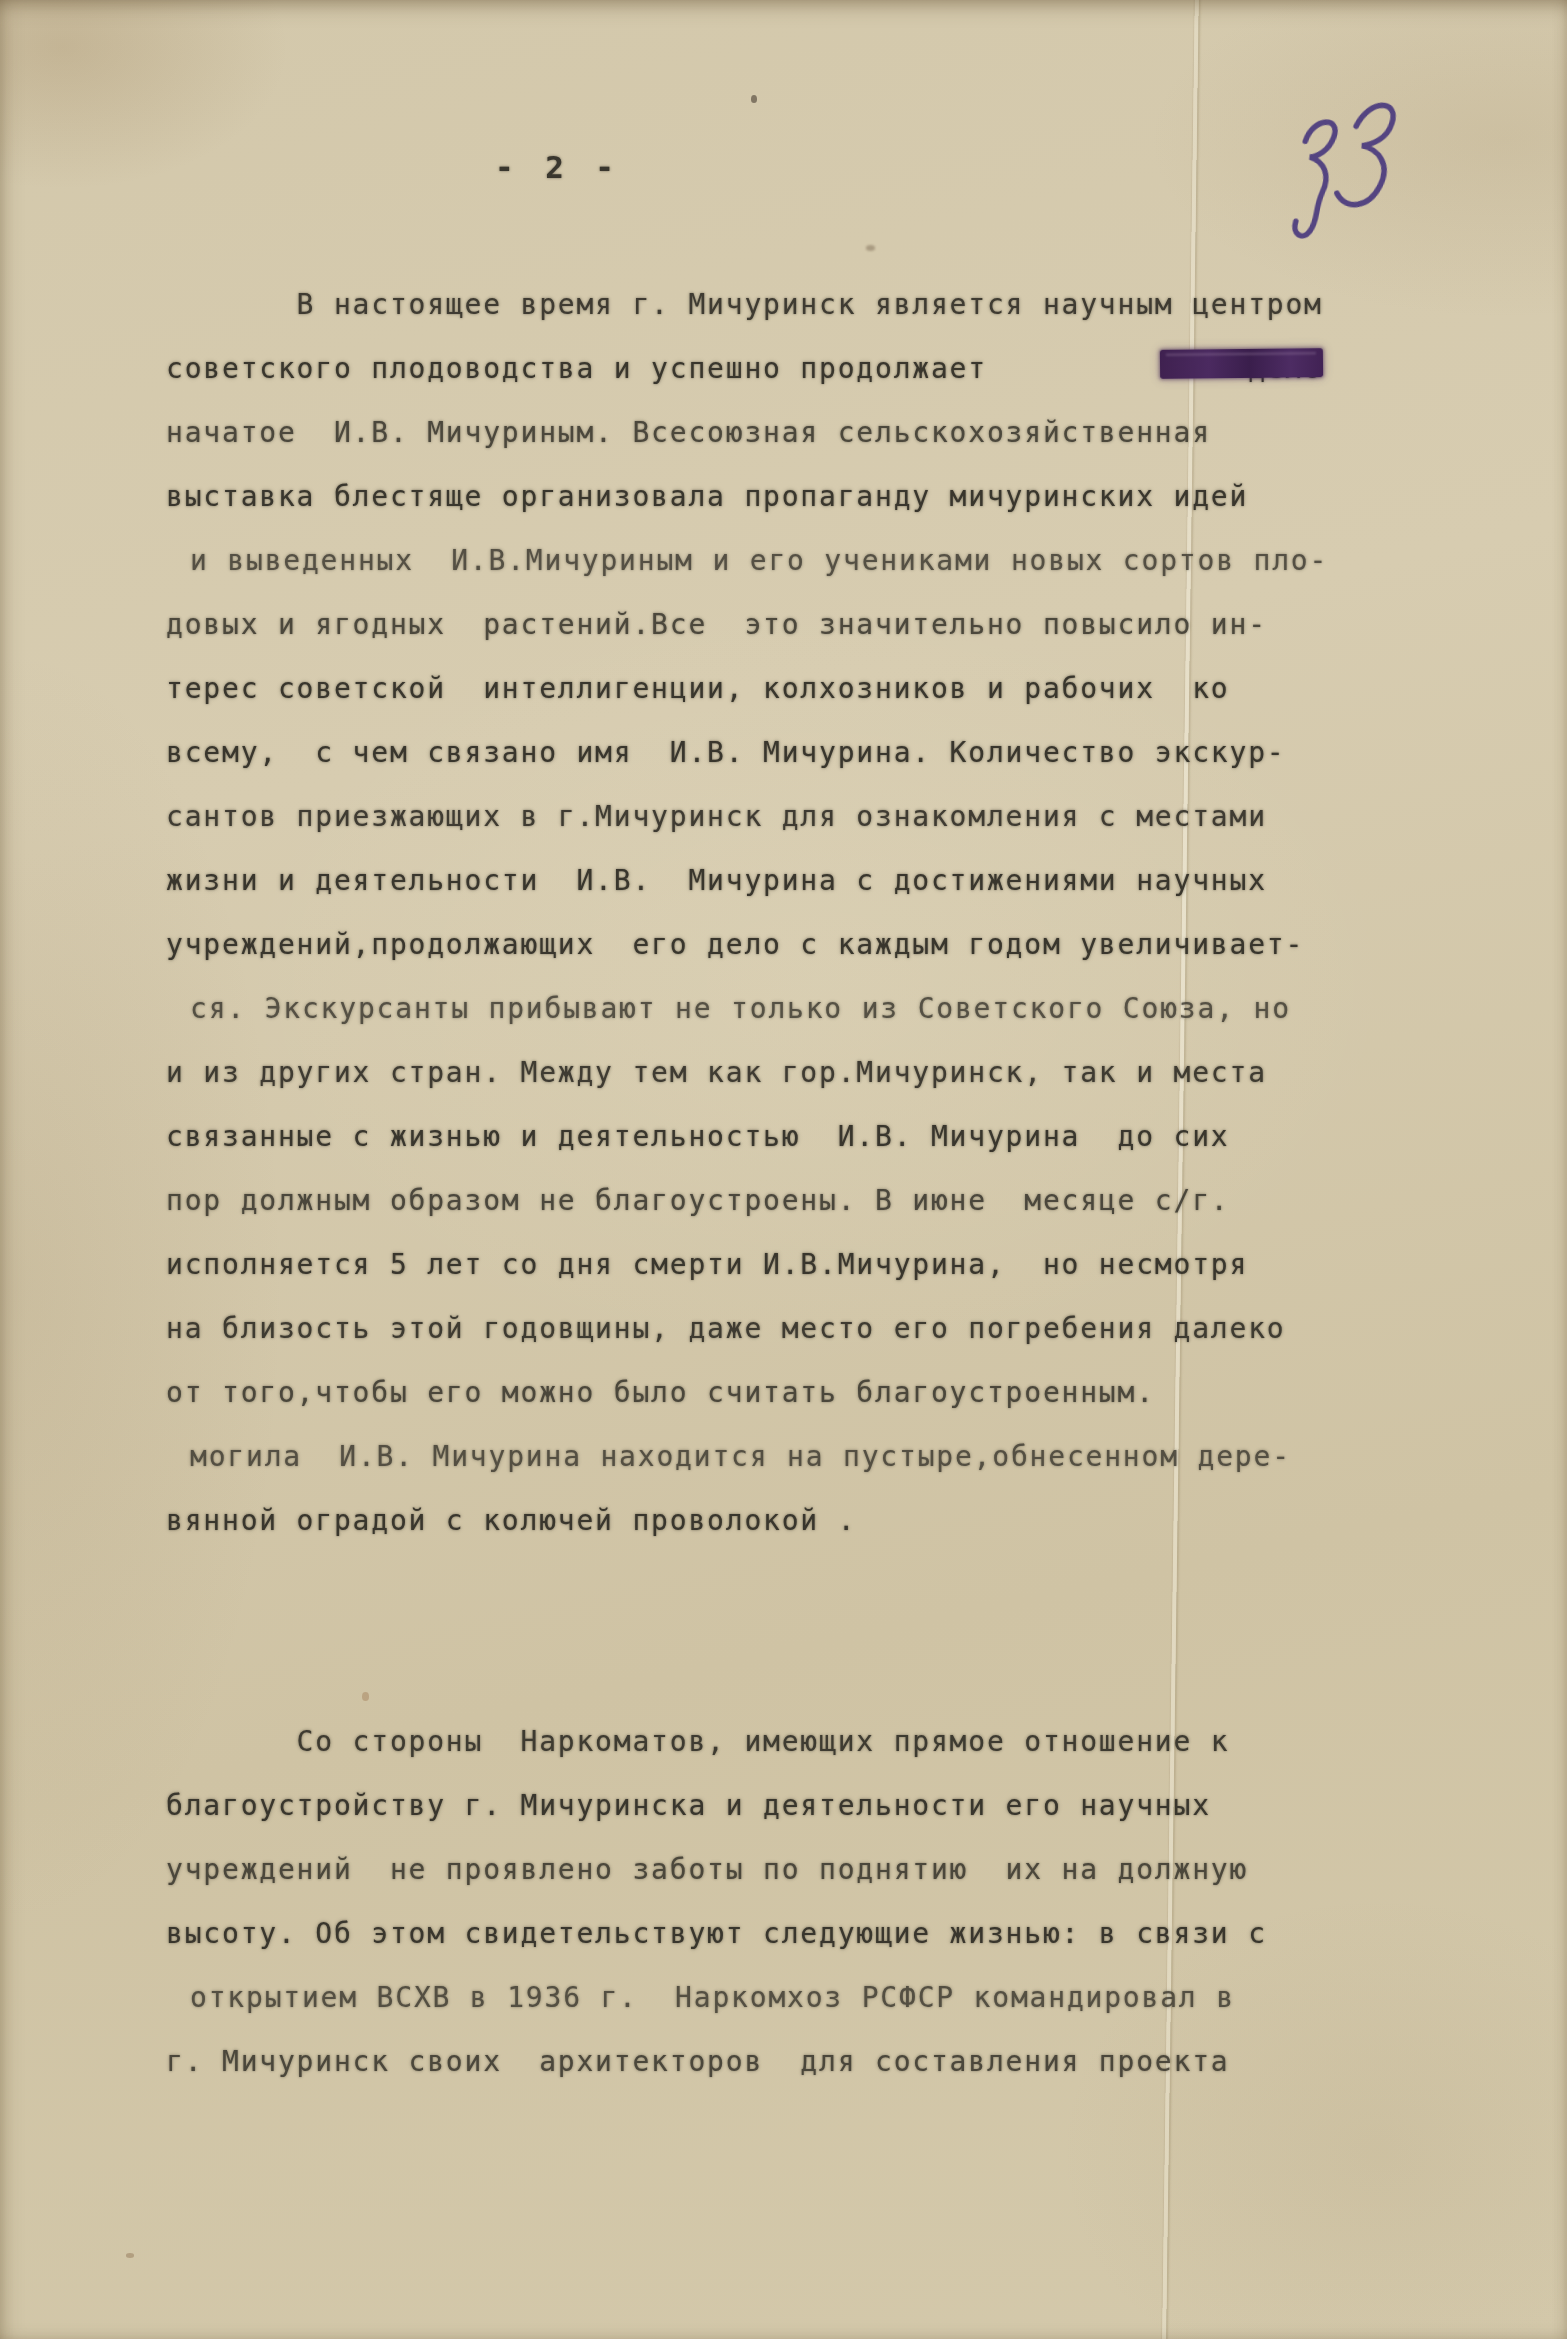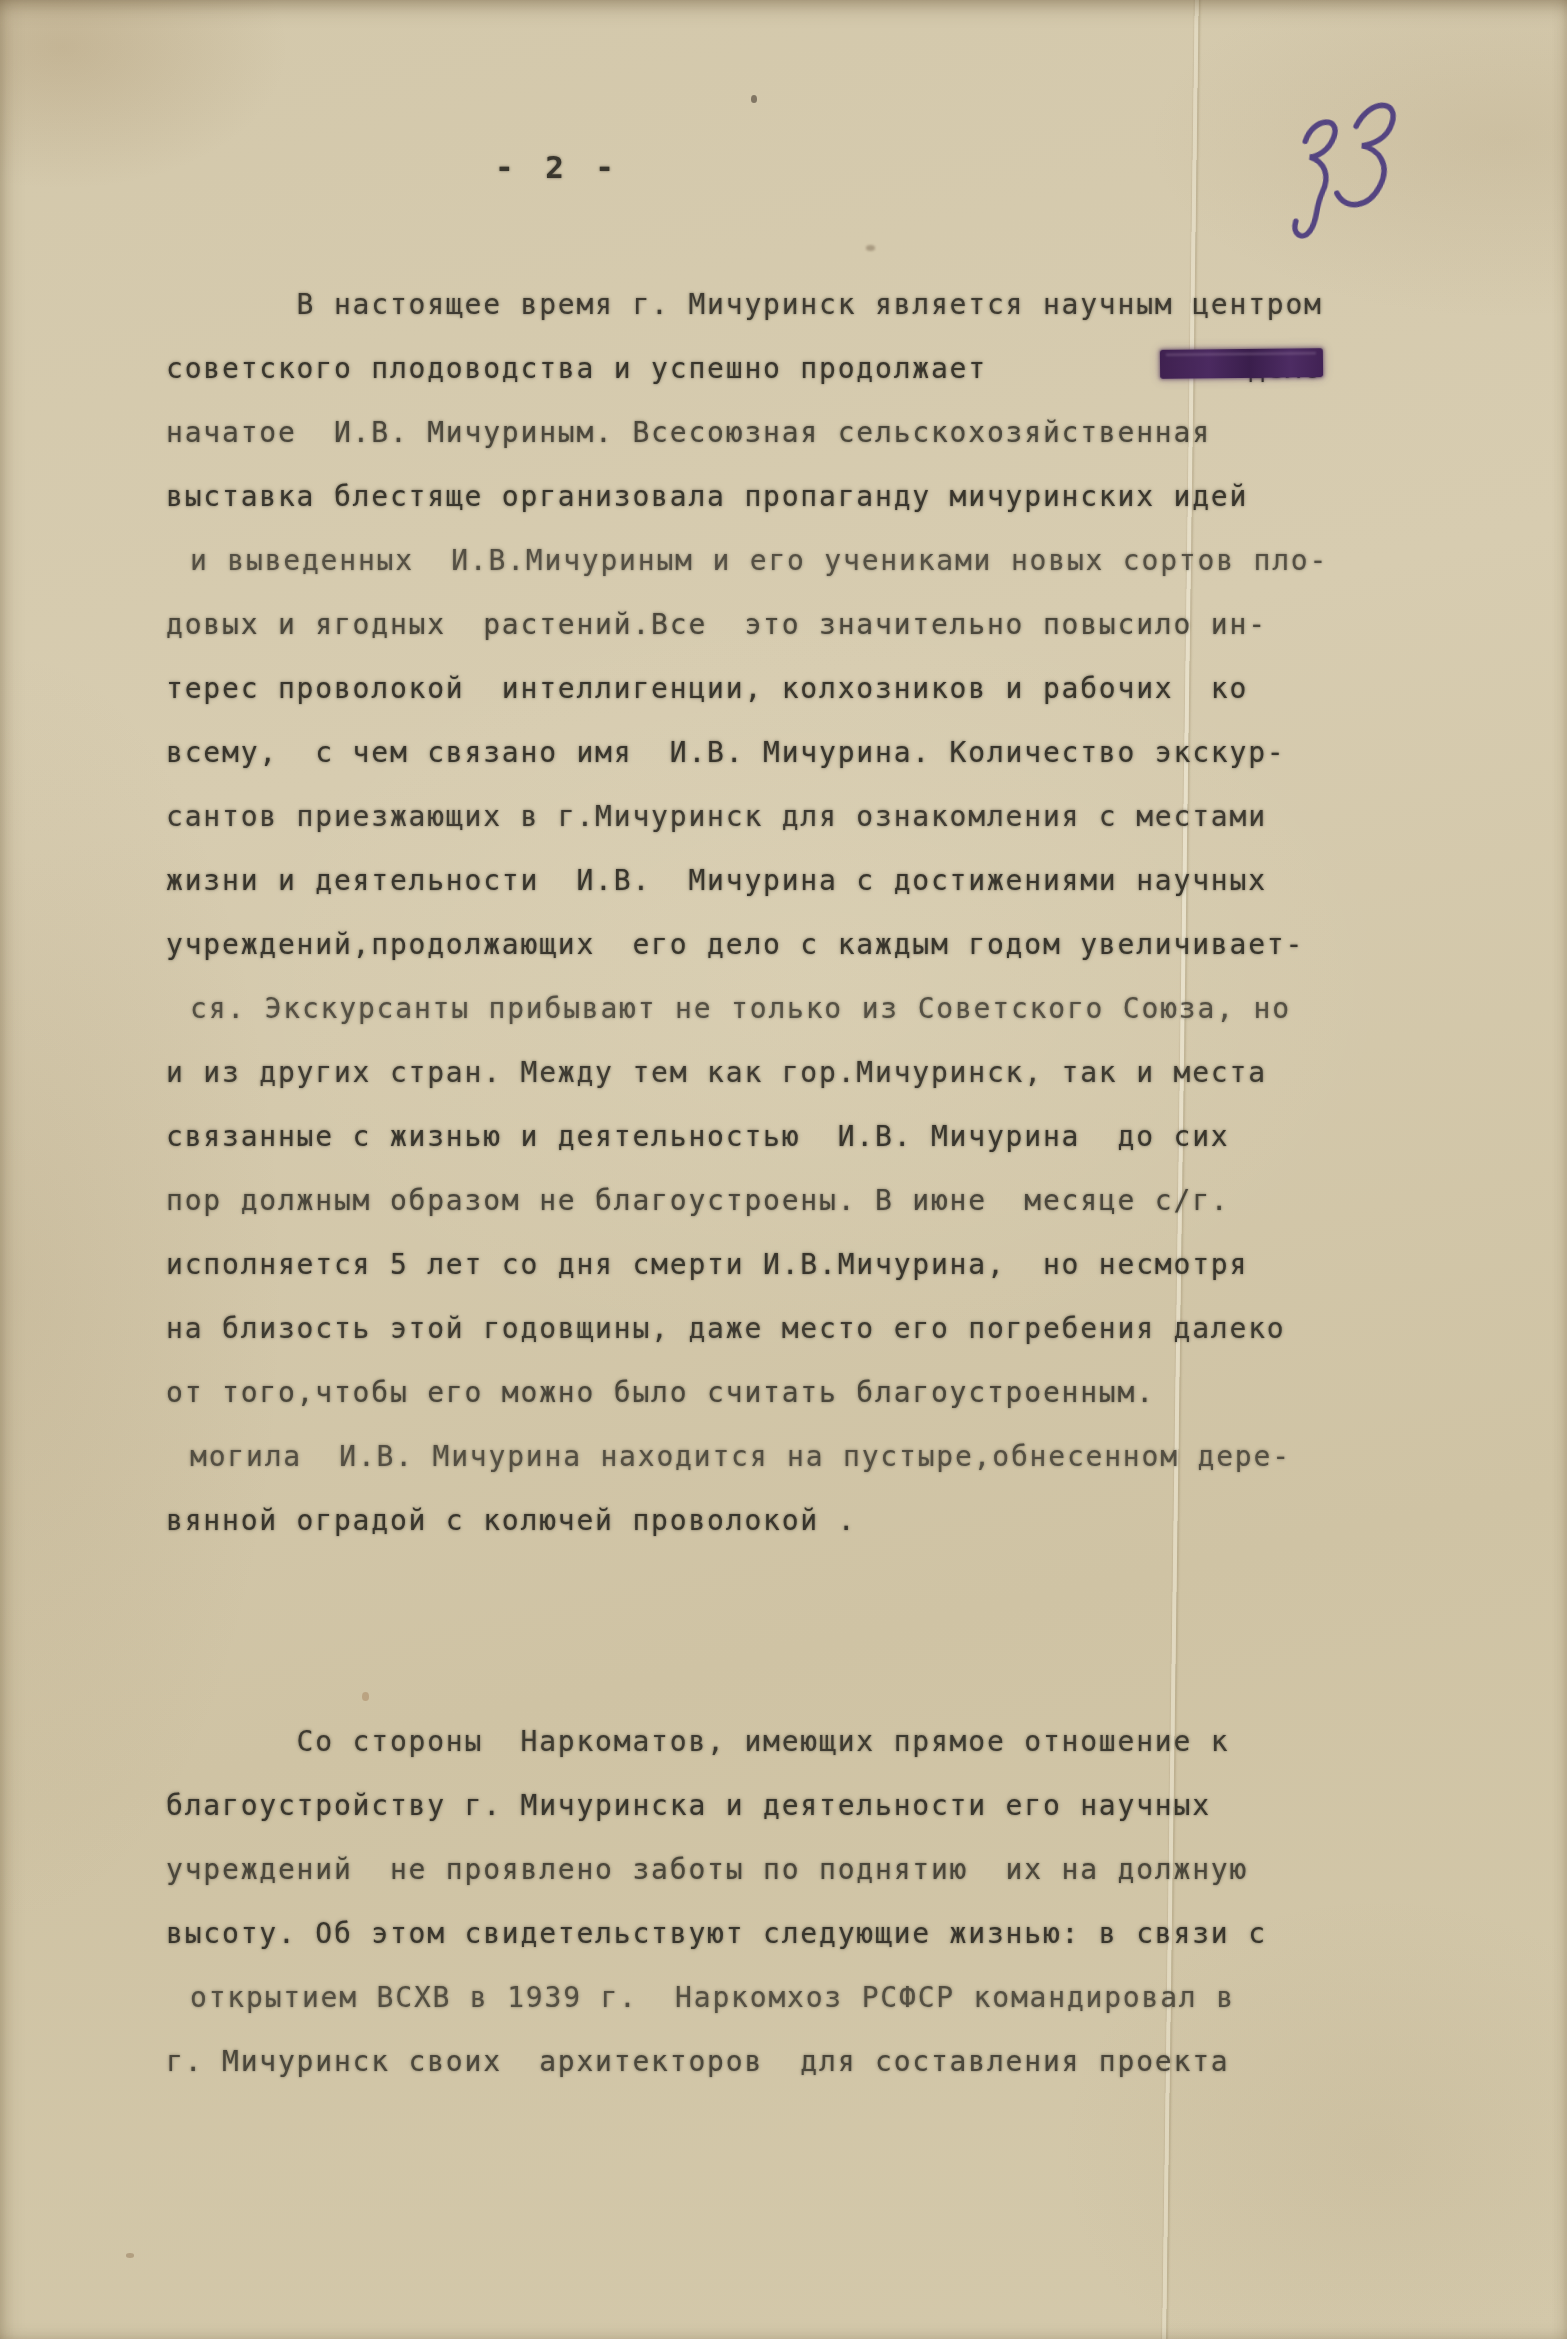--- a/index.html
+++ b/index.html
@@ -103,7 +103,7 @@
       <div class="tline">выставка блестяще организовала пропаганду мичуринских идей</div>
       <div class="tline">и выведенных  И.В.Мичуриным и его учениками новых сортов пло-</div>
       <div class="tline">довых и ягодных  растений.Все  это значительно повысило ин-</div>
-      <div class="tline">терес проволокой  интеллигенции, колхозников и рабочих  ко</div>
+      <div class="tline">терес советской  интеллигенции, колхозников и рабочих  ко</div>
       <div class="tline">всему,  с чем связано имя  И.В. Мичурина. Количество экскур-</div>
       <div class="tline">сантов приезжающих в г.Мичуринск для ознакомления с местами</div>
       <div class="tline">жизни и деятельности  И.В.  Мичурина с достижениями научных</div>

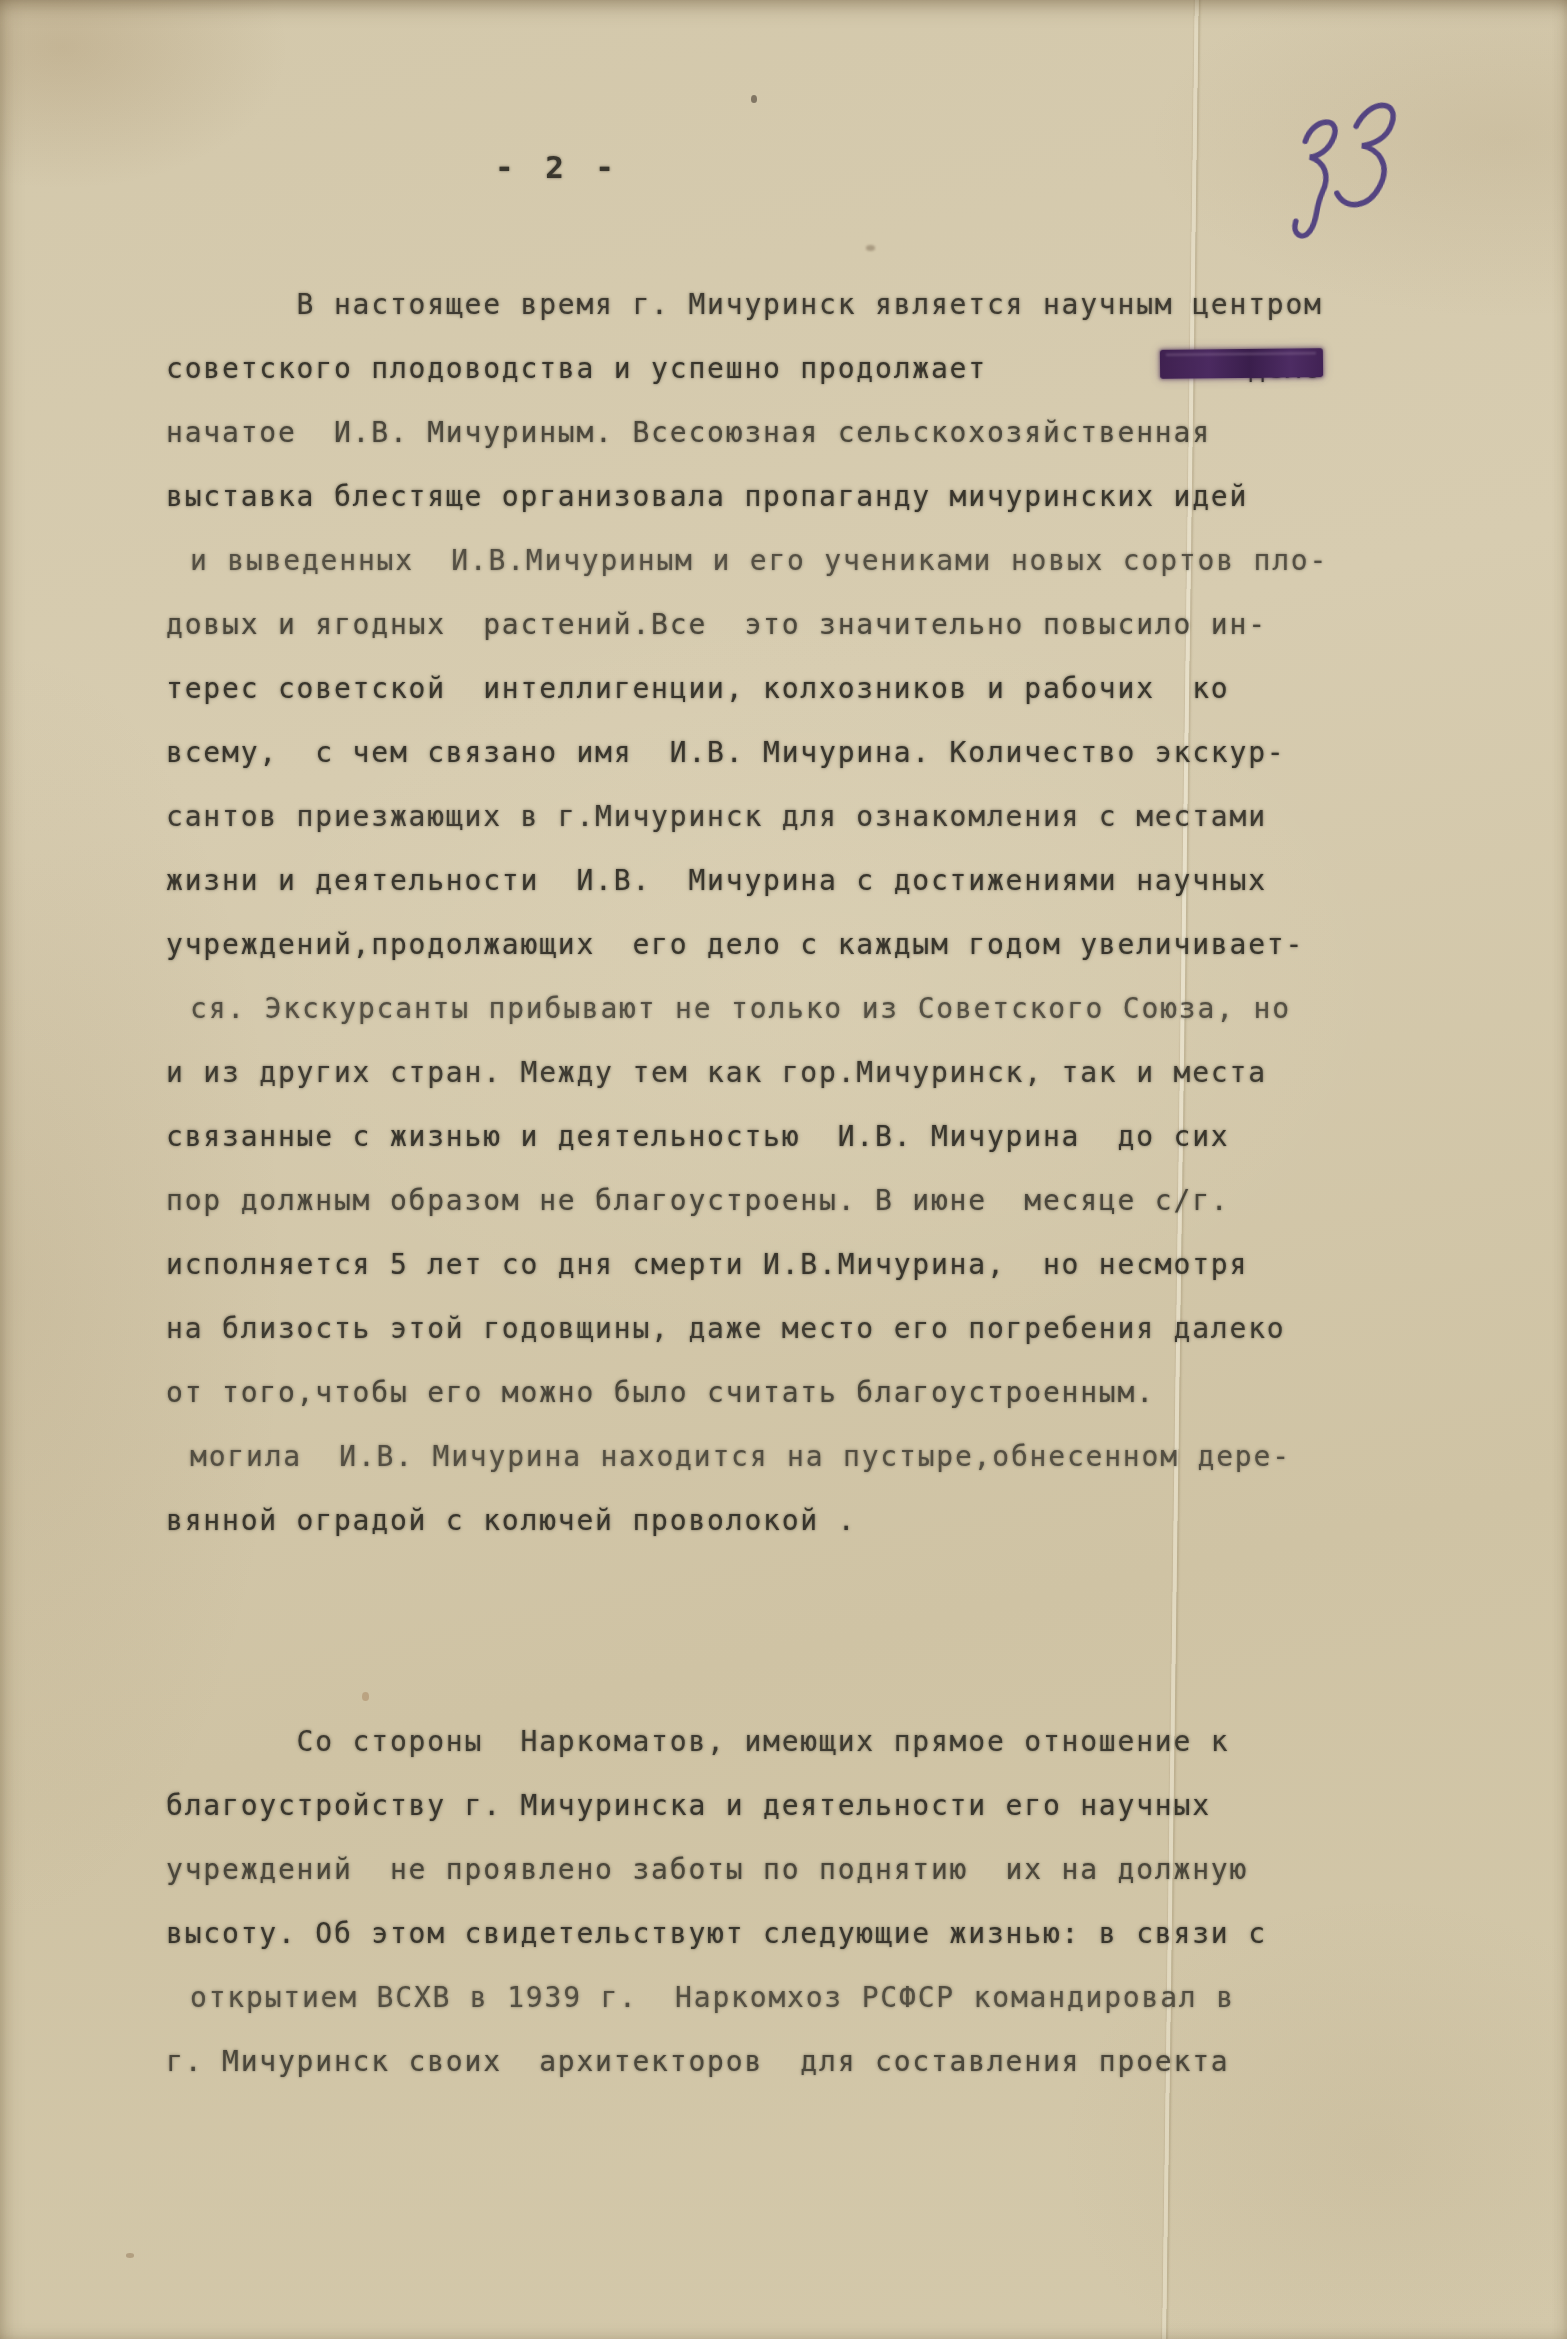--- a/index.html
+++ b/index.html
@@ -126,7 +126,7 @@
       <div class="tline">благоустройству г. Мичуринска и деятельности его научных</div>
       <div class="tline">учреждений  не проявлено заботы по поднятию  их на должную</div>
       <div class="tline">высоту. Об этом свидетельствуют следующие жизнью: в связи с</div>
-      <div class="tline">открытием ВСХВ в 1939 г.  Наркомхоз РСФСР командировал в</div>
+      <div class="tline">открытием ВСХВ в 1936 г.  Наркомхоз РСФСР командировал в</div>
       <div class="tline">г. Мичуринск своих  архитекторов  для составления проекта</div>
     </div>
 

